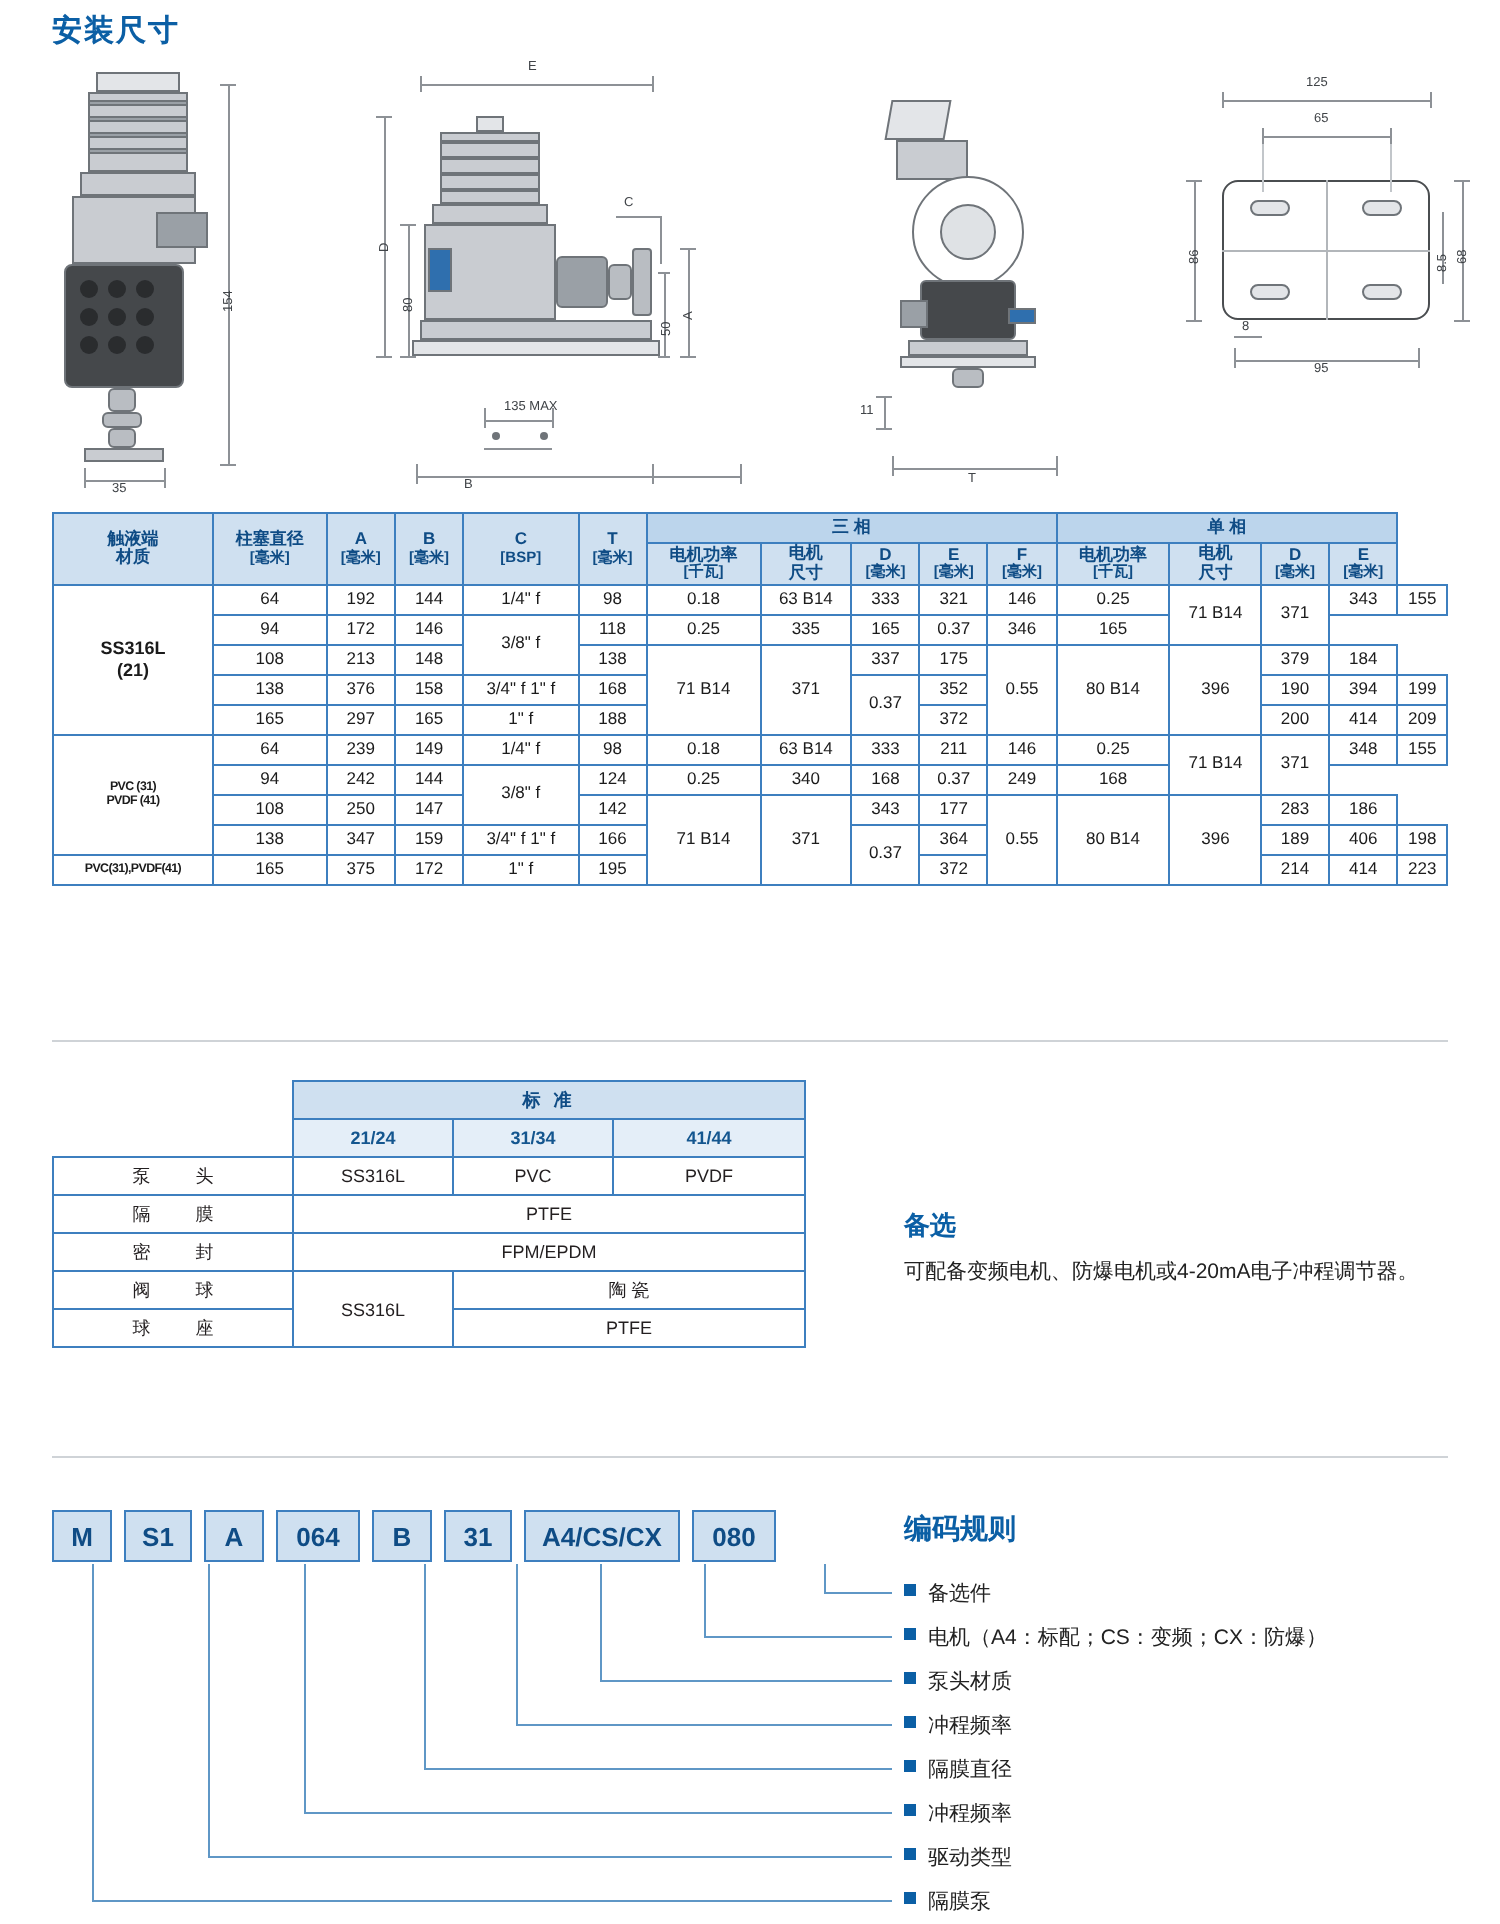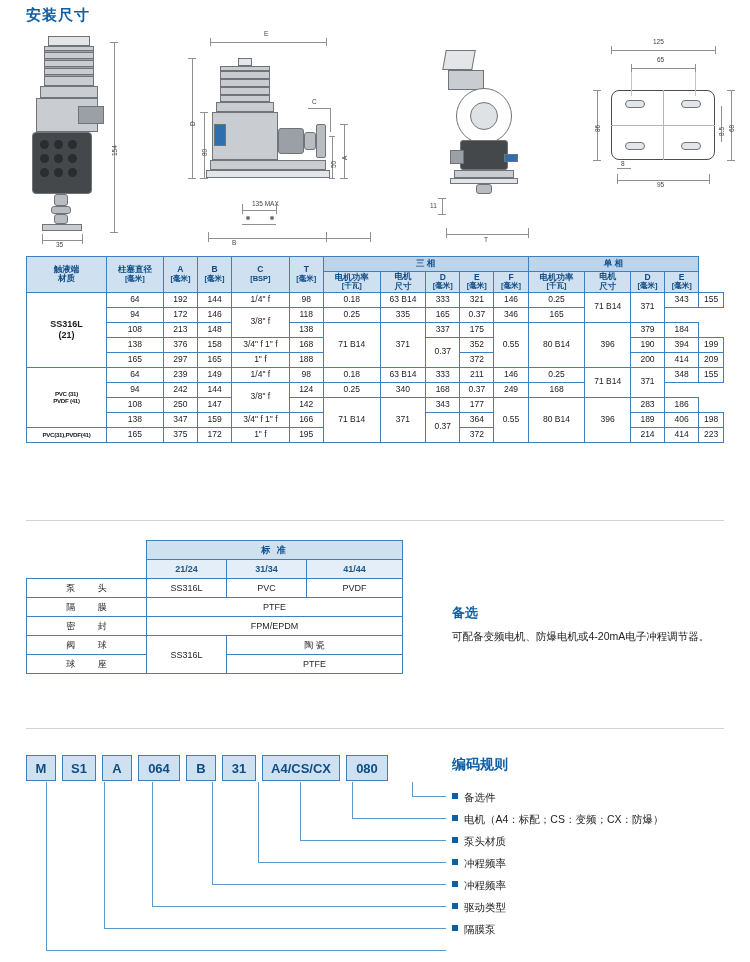--- a/index.html
+++ b/index.html
@@ -820,6 +820,7 @@
       <div><span class="sq"></span><span>电机（A4：标配；CS：变频；CX：防爆）</span></div>
       <div><span class="sq"></span><span>泵头材质</span></div>
       <div><span class="sq"></span><span>冲程频率</span></div>
+      <div><span class="sq"></span><span>隔膜直径</span></div>
       <div><span class="sq"></span><span>冲程频率</span></div>
       <div><span class="sq"></span><span>驱动类型</span></div>
       <div><span class="sq"></span><span>隔膜泵</span></div>

